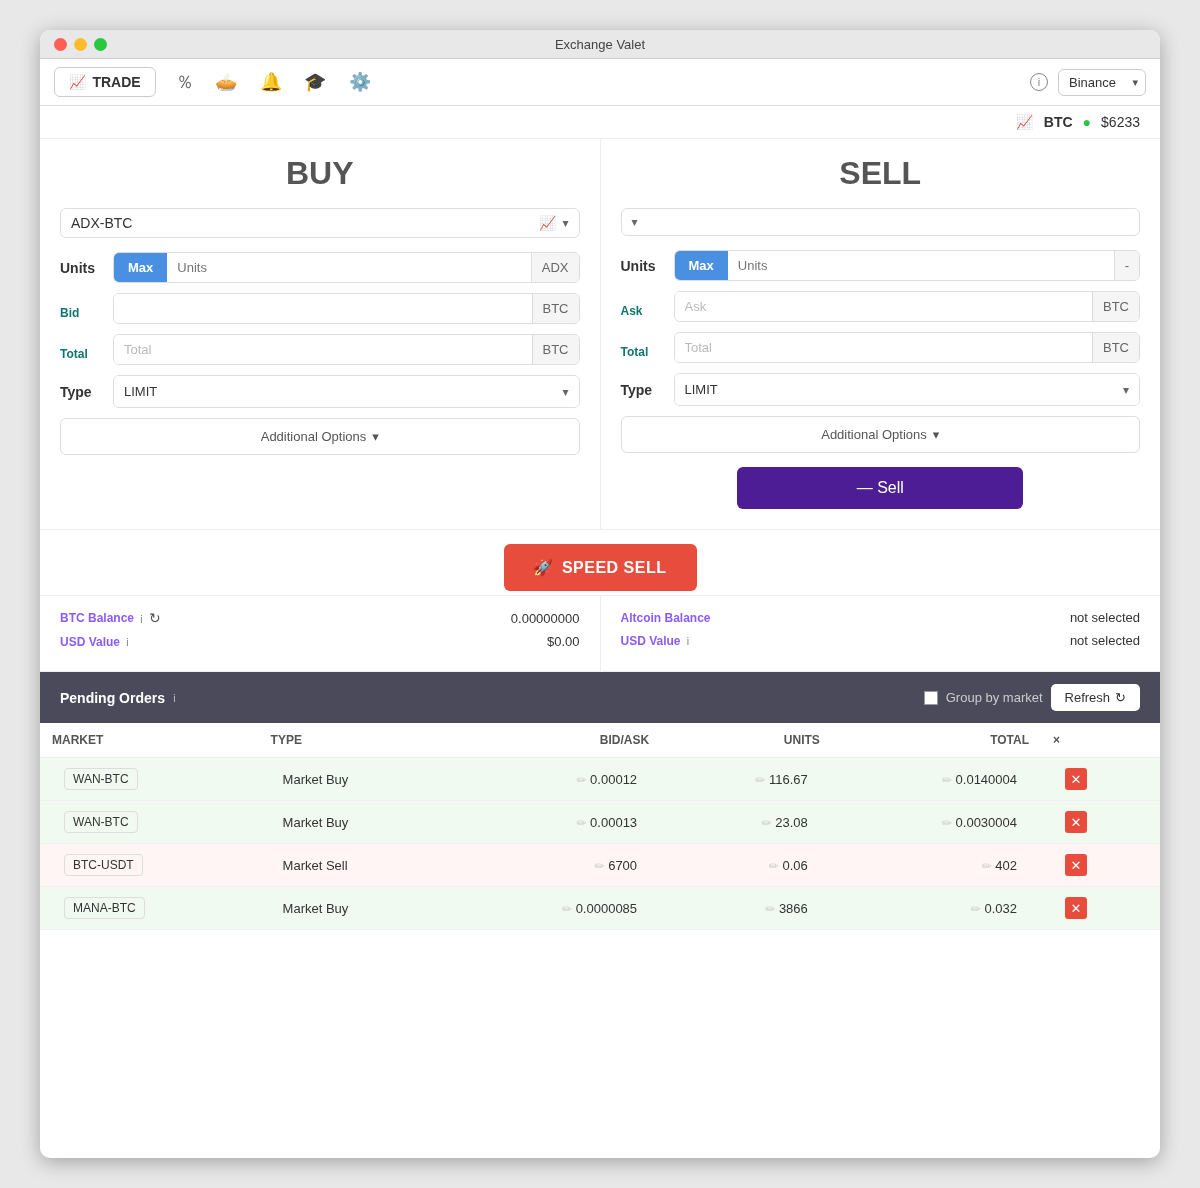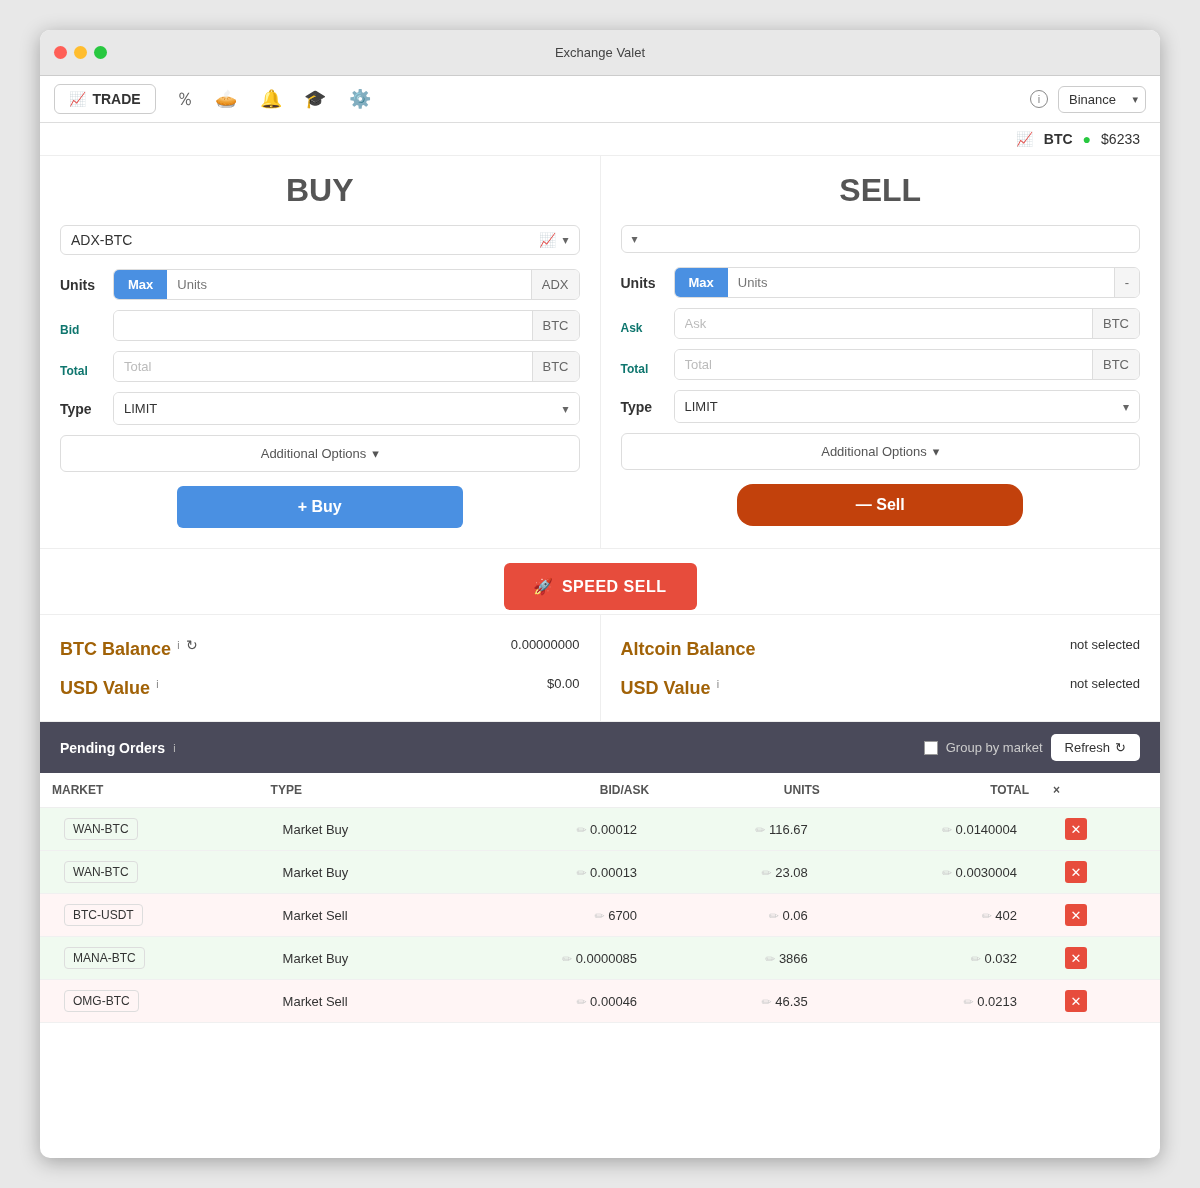--- a/index.html
+++ b/index.html
@@ -22,7 +22,7 @@
 
     .titlebar {
       background: #e8e8e8;
-      height: 46px;
+      height: 29px;
       display: flex;
       align-items: center;
       padding: 0 14px;

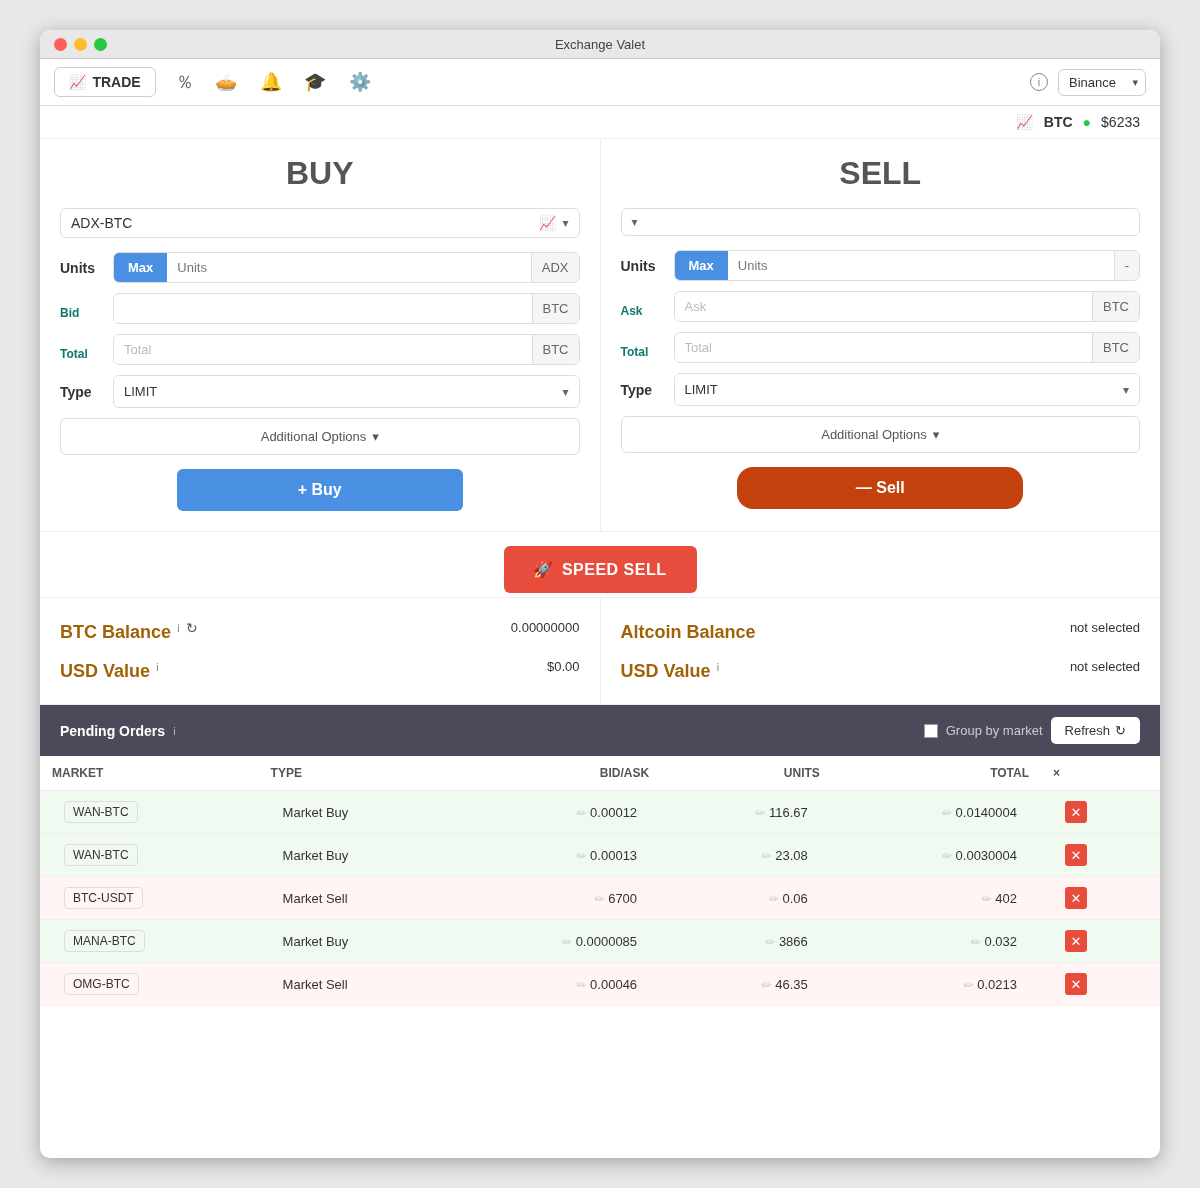--- a/index.html
+++ b/index.html
@@ -620,9 +620,6 @@
           <span>▾</span>
         </button>
 
-        <div class="panel-buttons-row">
-          <button class="btn-buy" style="width:55%;">+ Buy</button>
-        </div>
       </div>
 
       <div class="panel">

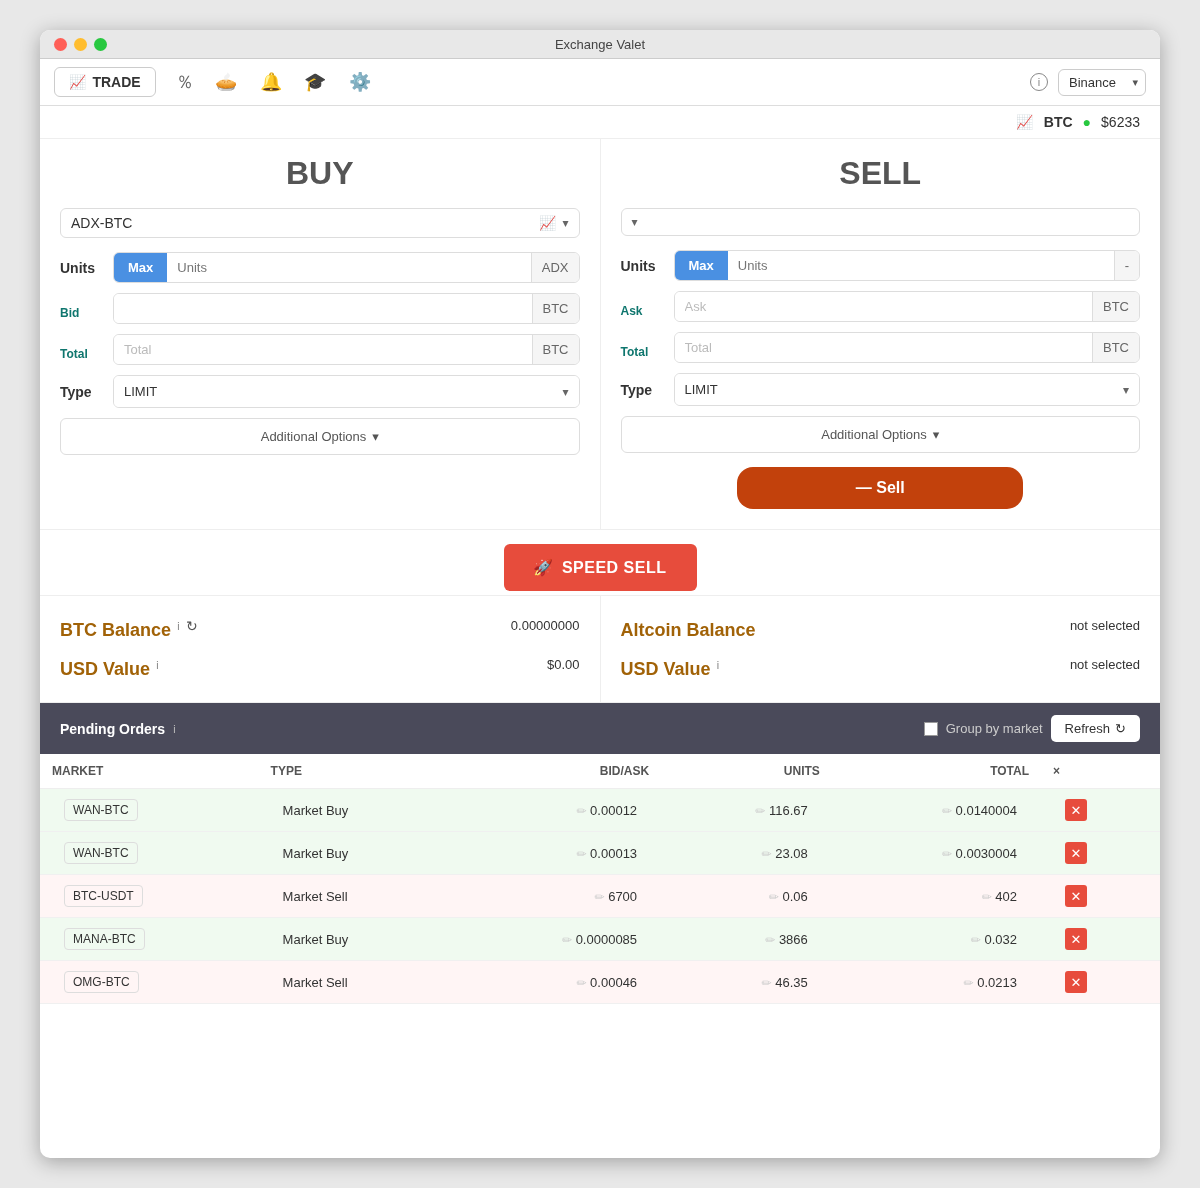--- a/index.html
+++ b/index.html
@@ -356,13 +356,13 @@
       align-items: center;
       justify-content: center;
       gap: 6px;
-      background: #c2410c;
+      background: #4c1d95;
       color: #fff;
       border: none;
-      border-radius: 16px;
+      border-radius: 6px;
       padding: 12px 30px;
       font-size: 16px;
-      font-weight: 700;
+      font-weight: 400;
       cursor: pointer;
       width: 60%;
       margin: 0 auto;

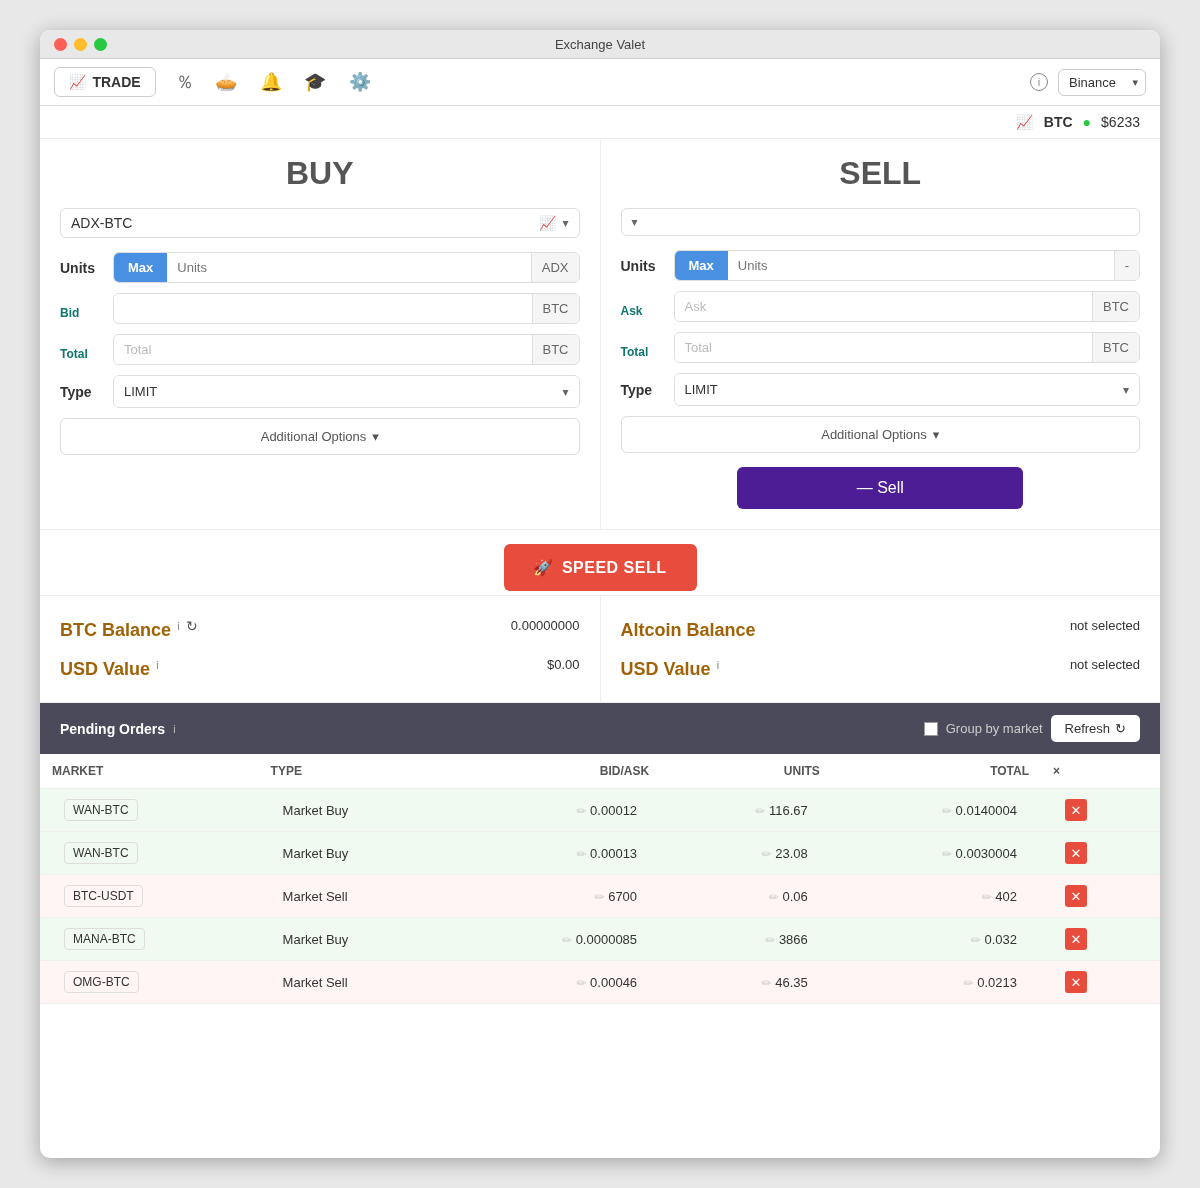--- a/index.html
+++ b/index.html
@@ -400,10 +400,9 @@
       gap: 6px;
     }
     .balance-label {
-      font-size: 18px;
+      font-size: 12px;
       font-weight: 600;
-      color: #a16207;
-      margin-top: 10px;
+      color: #8b5cf6;
     }
     .balance-info { font-size: 11px; color: #888; cursor: pointer; }
     .balance-refresh { font-size: 14px; color: #555; cursor: pointer; }

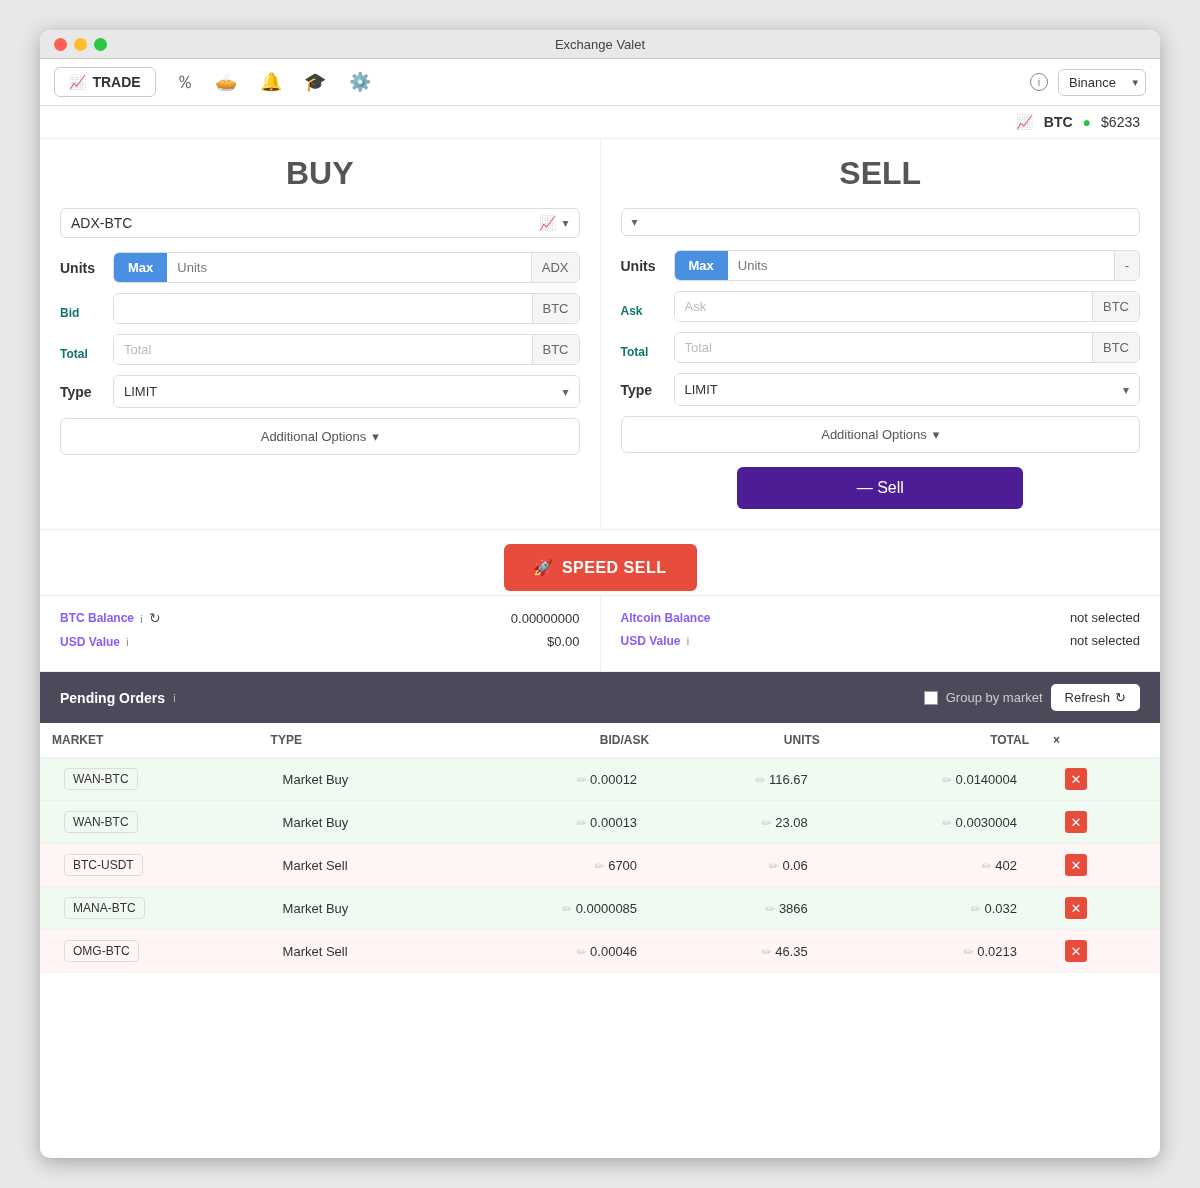--- a/index.html
+++ b/index.html
@@ -817,27 +817,6 @@
       <button class="del-btn">✕</button>
     </td>
   </tr>
-          <tr class="row-sell">
-    <td>
-      <span class="market-badge">OMG-BTC</span>
-    </td>
-    <td>Market Sell</td>
-    <td class="right">
-      <span class="edit-icon">✏</span>
-      0.00046
-    </td>
-    <td class="right">
-      <span class="edit-icon">✏</span>
-      46.35
-    </td>
-    <td class="right">
-      <span class="edit-icon">✏</span>
-      0.0213
-    </td>
-    <td class="center">
-      <button class="del-btn">✕</button>
-    </td>
-  </tr>
         </tbody>
     </table>
 

